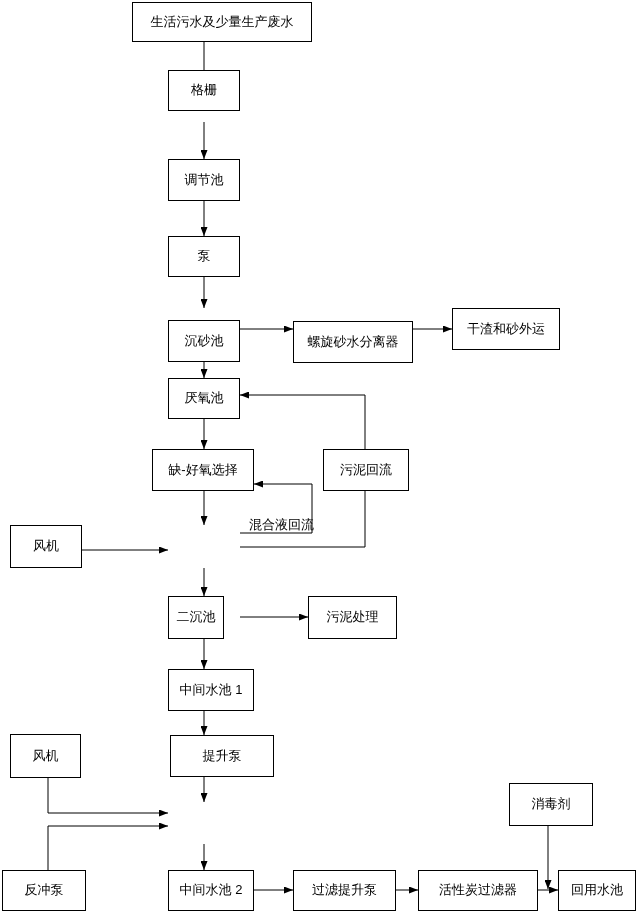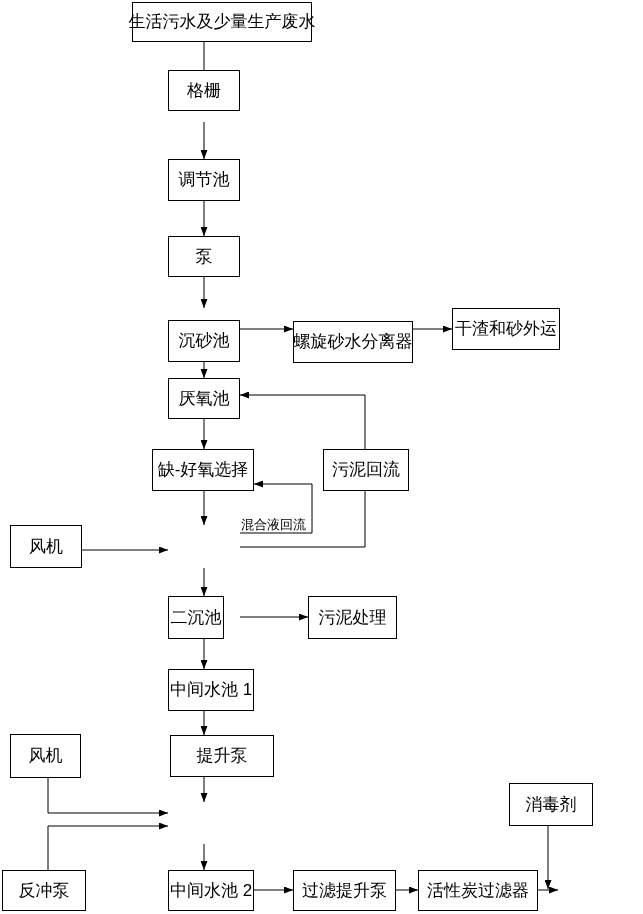--- a/index.html
+++ b/index.html
@@ -28,7 +28,7 @@
     border: 1px solid #000000;
     background: #ffffff;
     color: #000000;
-    font-size: 17px;
+    font-size: 13px;
     line-height: 1.25;
     display: flex;
     align-items: center;

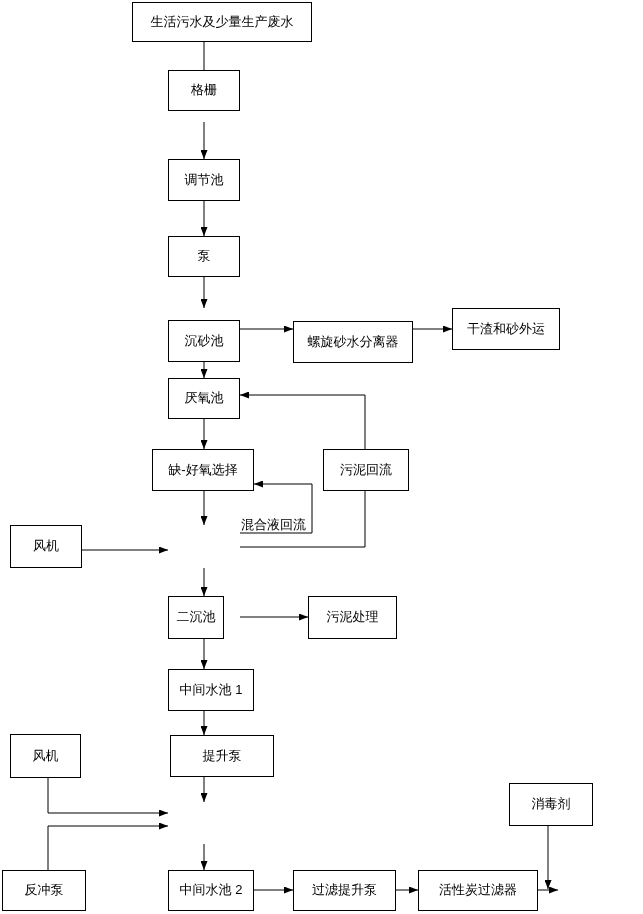--- a/index.html
+++ b/index.html
@@ -41,6 +41,7 @@
     color: #000000;
     font-size: 13px;
     white-space: nowrap;
+    margin-left: 8px;
   }
 </style>
 </head>

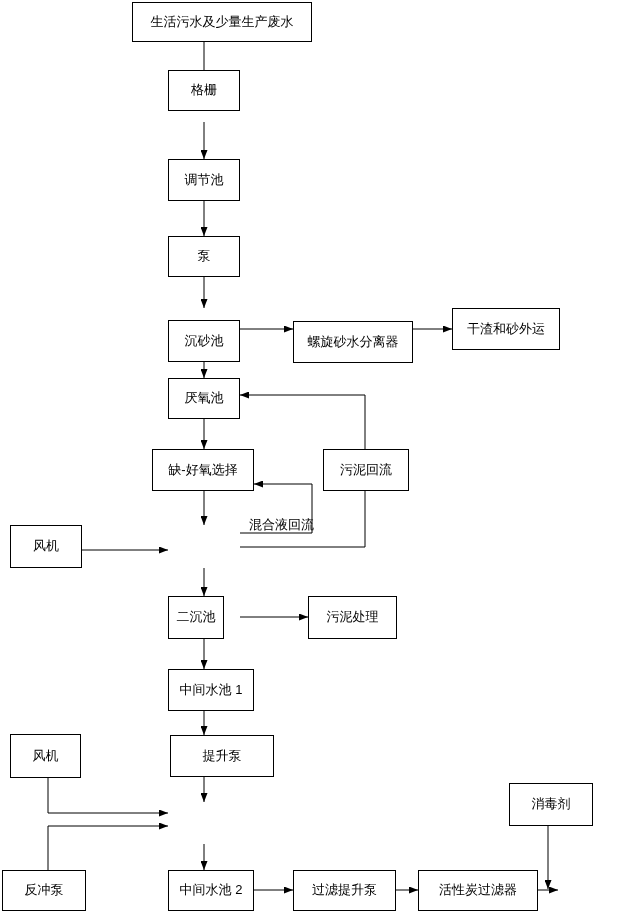--- a/index.html
+++ b/index.html
@@ -105,6 +105,7 @@
   <div class="node" style="left:168px;top:870px;width:86px;height:41px">中间水池 2</div>
   <div class="node" style="left:293px;top:870px;width:103px;height:41px">过滤提升泵</div>
   <div class="node" style="left:418px;top:870px;width:120px;height:41px">活性炭过滤器</div>
+  <div class="node" style="left:558px;top:870px;width:78px;height:41px">回用水池</div>
 
   <div class="edge-label" style="left:241px;top:516px">混合液回流</div>
 

